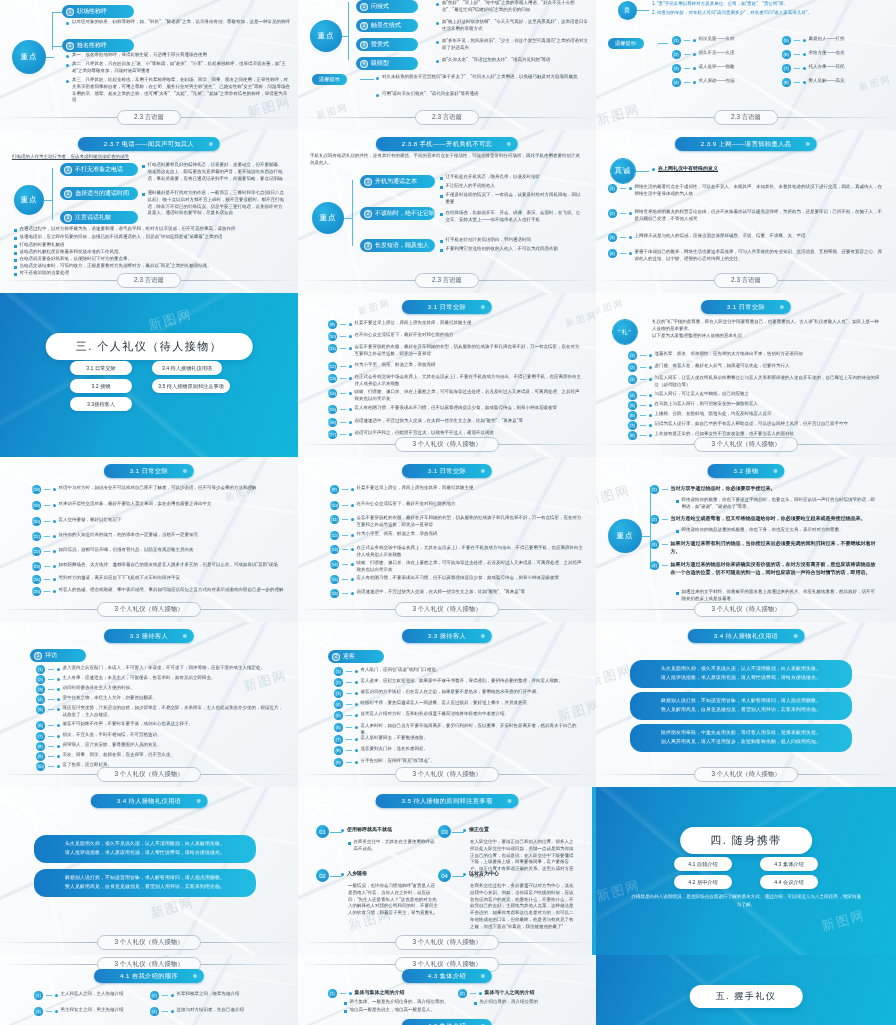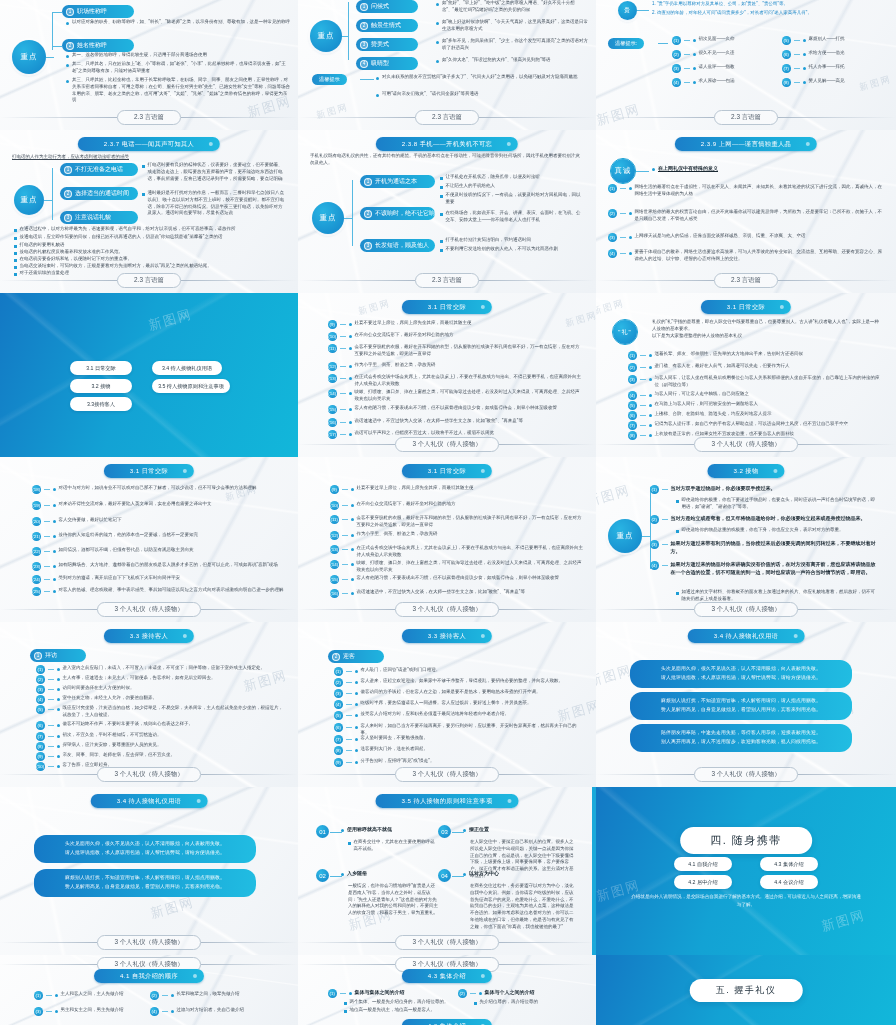--- a/index.html
+++ b/index.html
@@ -487,6 +487,7 @@
 
   <div class="slide dark">
     <div class="wm" style="left:148px;top:18px;color:rgba(255,255,255,.3);">新图网</div>
+    <div class="sec-title" style="top:40px;">三. 个人礼仪（待人接物）</div>
     <div class="sec-item" style="left:70px;top:68px;">3.1 日常交际</div>
     <div class="sec-item" style="left:70px;top:86px;">3.2 接物</div>
     <div class="sec-item" style="left:70px;top:104px;">3.3接待客人</div>

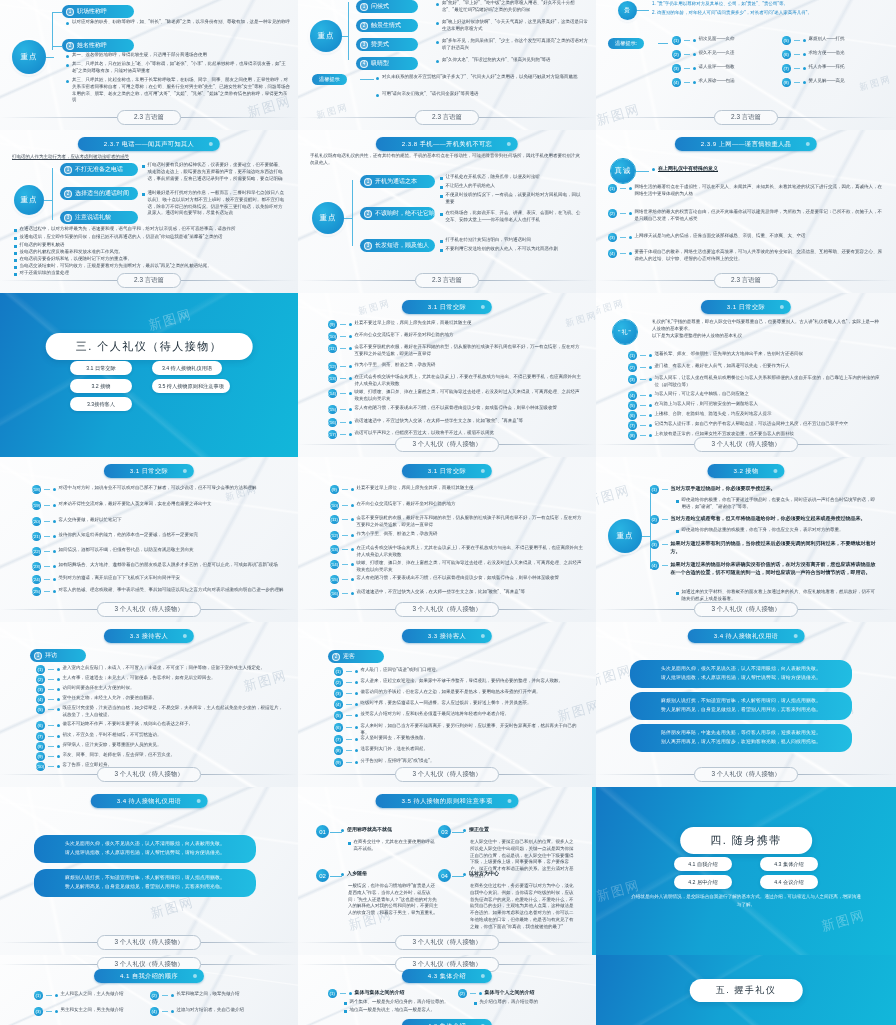--- a/index.html
+++ b/index.html
@@ -1089,7 +1089,7 @@
   </div>
 
   <div class="slide dark">
-    <div class="sec-title" style="top:24px;font-size:9px;padding:5px 26px;">五. 握手礼仪</div>
+    <div class="sec-title" style="top:30px;font-size:9px;padding:5px 26px;">五. 握手礼仪</div>
   </div>
 
 </div>

